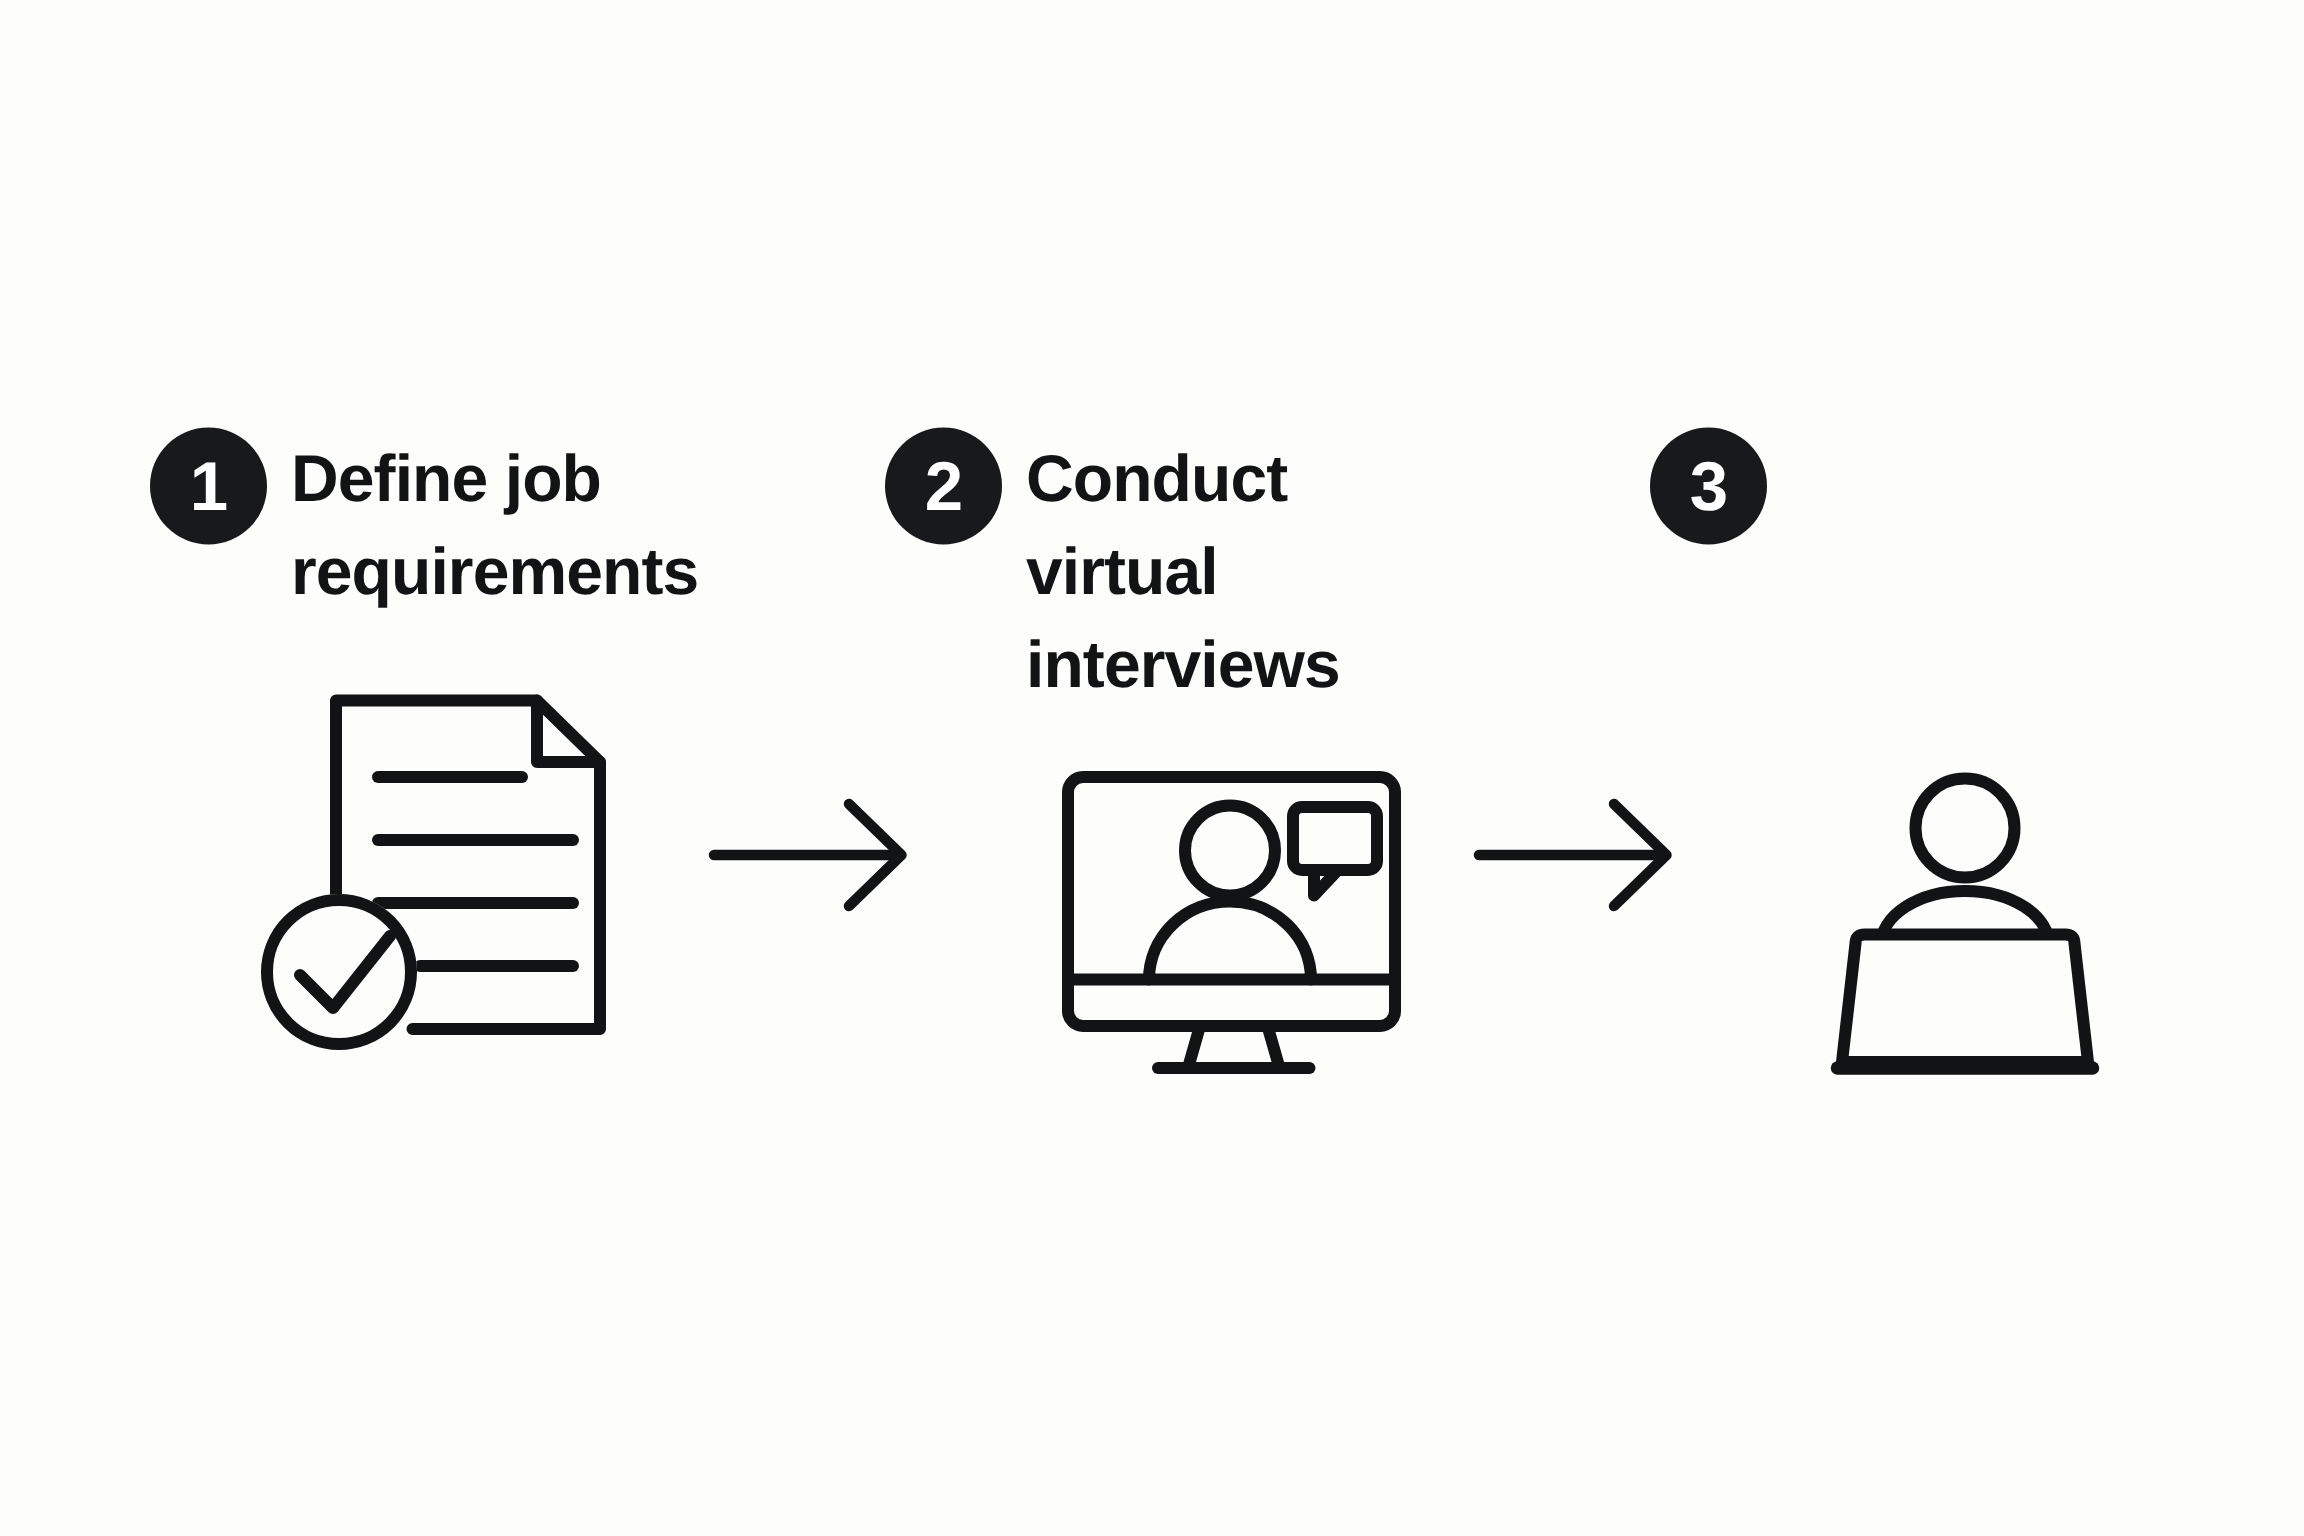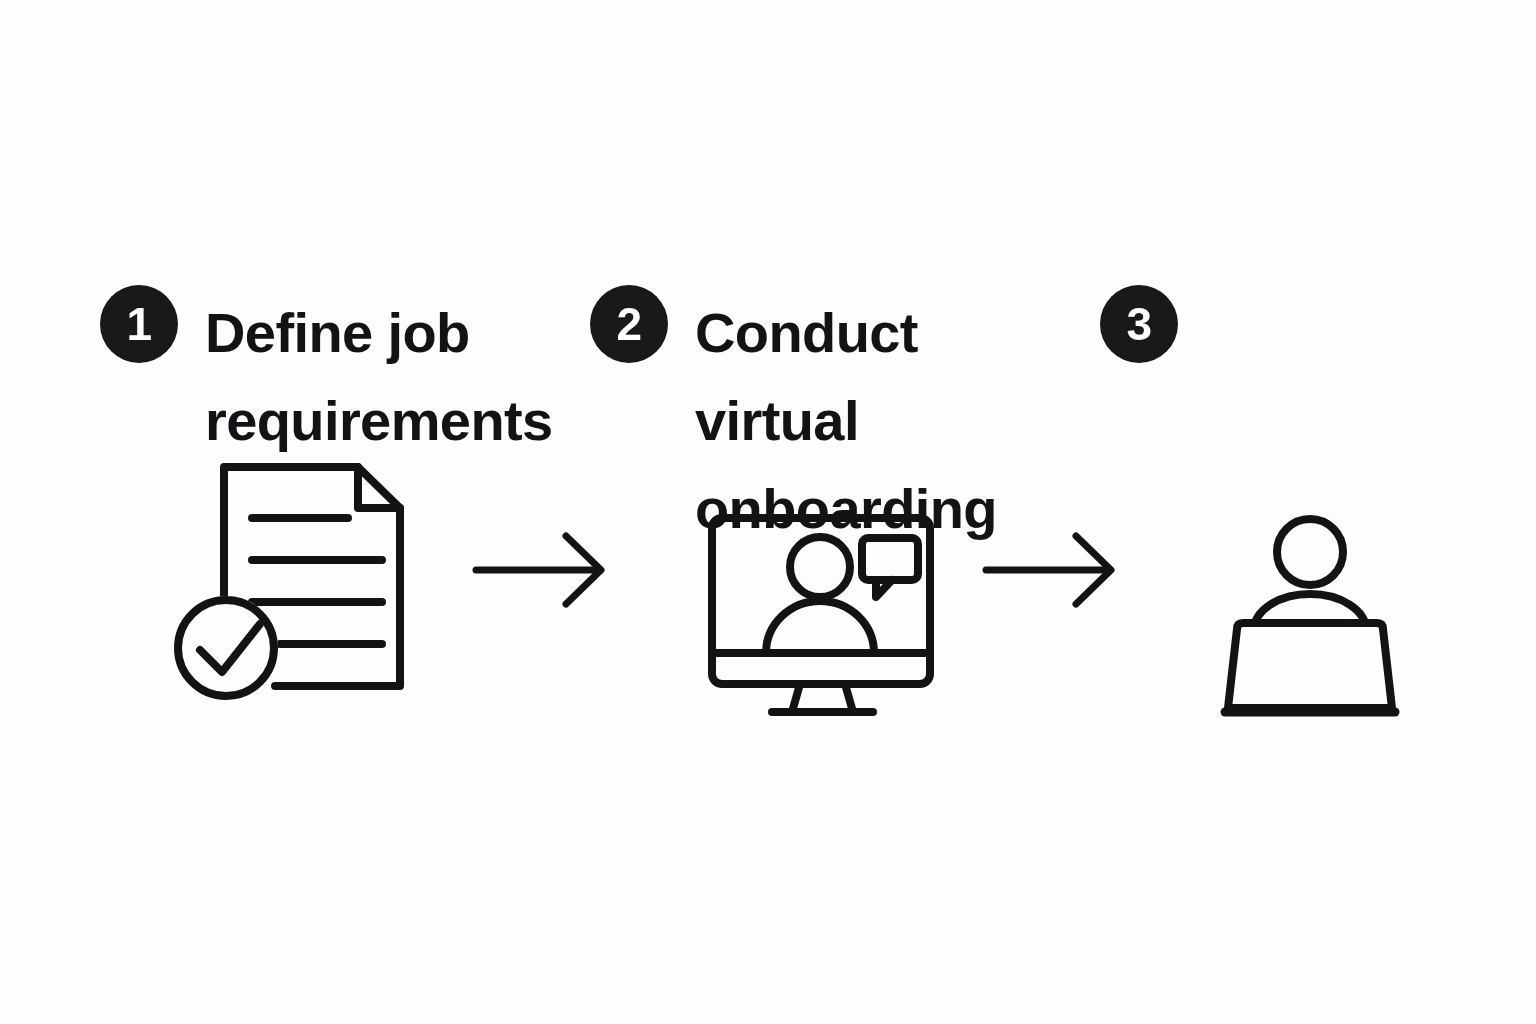--- a/index.html
+++ b/index.html
@@ -46,14 +46,13 @@
   }
   .step-title {
     color: #111315;
-    font-size: 56px;
+    font-size: 44px;
     font-weight: 700;
-    line-height: 88px;
+    line-height: 62px;
     letter-spacing: -0.6px;
     padding-top: 4px;
     white-space: pre-line;
     font-family: "Liberation Sans", sans-serif;
-    margin-left: 11px;
   }
   .step-icon {
     position: absolute;

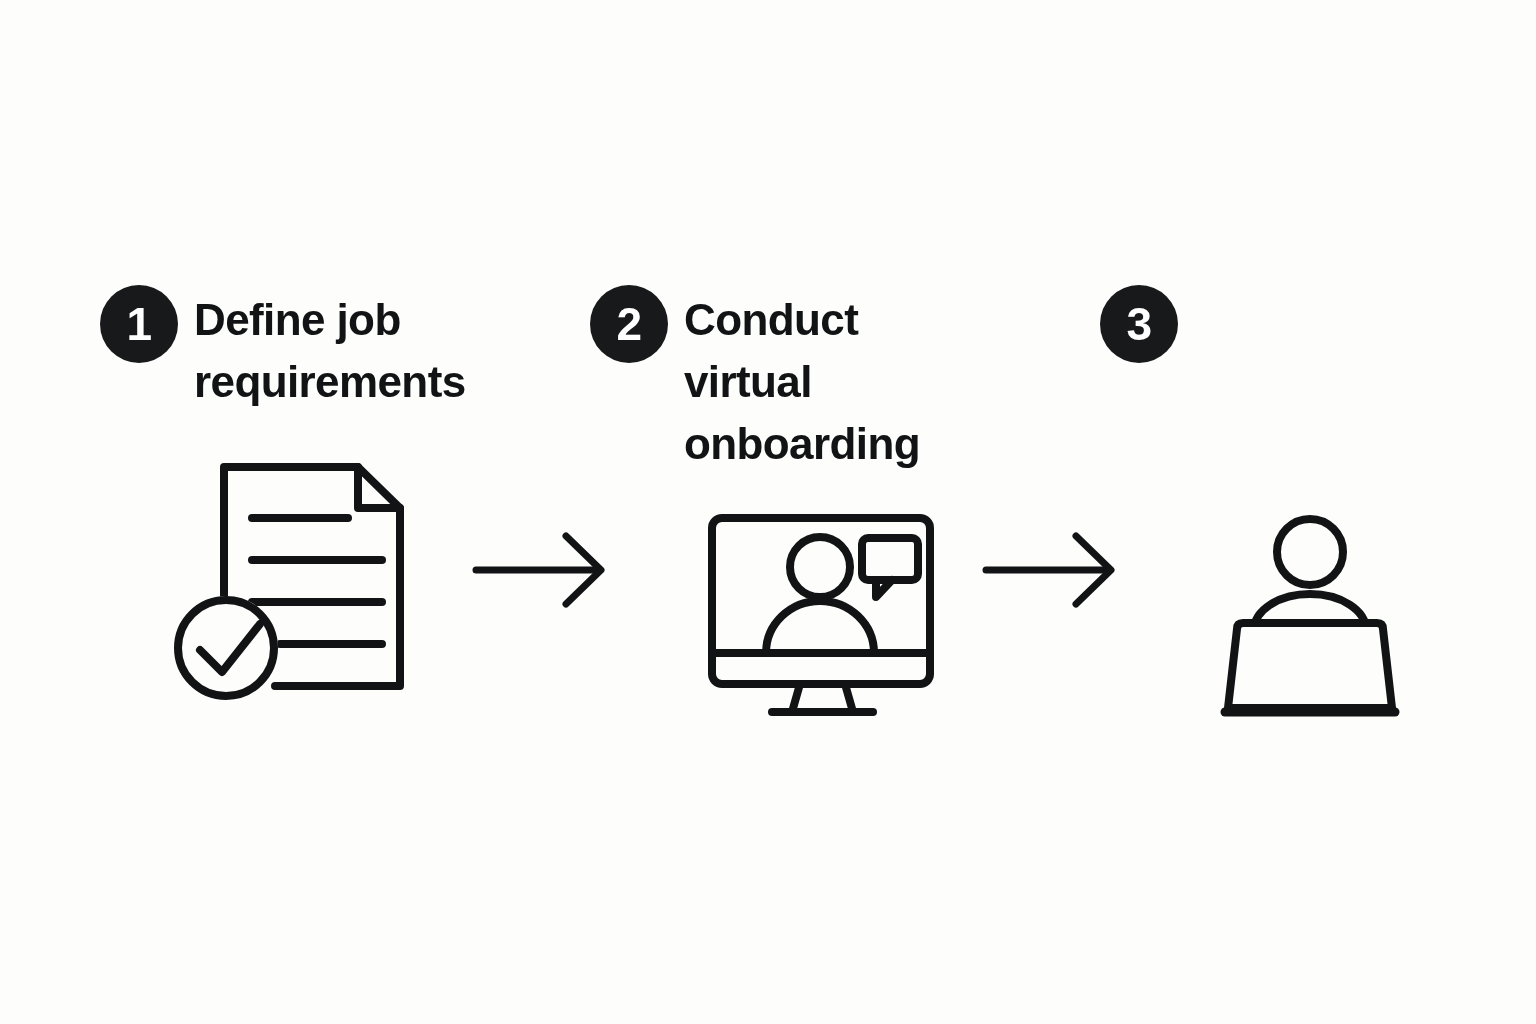--- a/index.html
+++ b/index.html
@@ -105,7 +105,7 @@
       <div class="badge">2</div>
       <div class="step-title">Conduct
 virtual
-onboarding</div>
+interviews</div>
     </div>
   </div>
 

